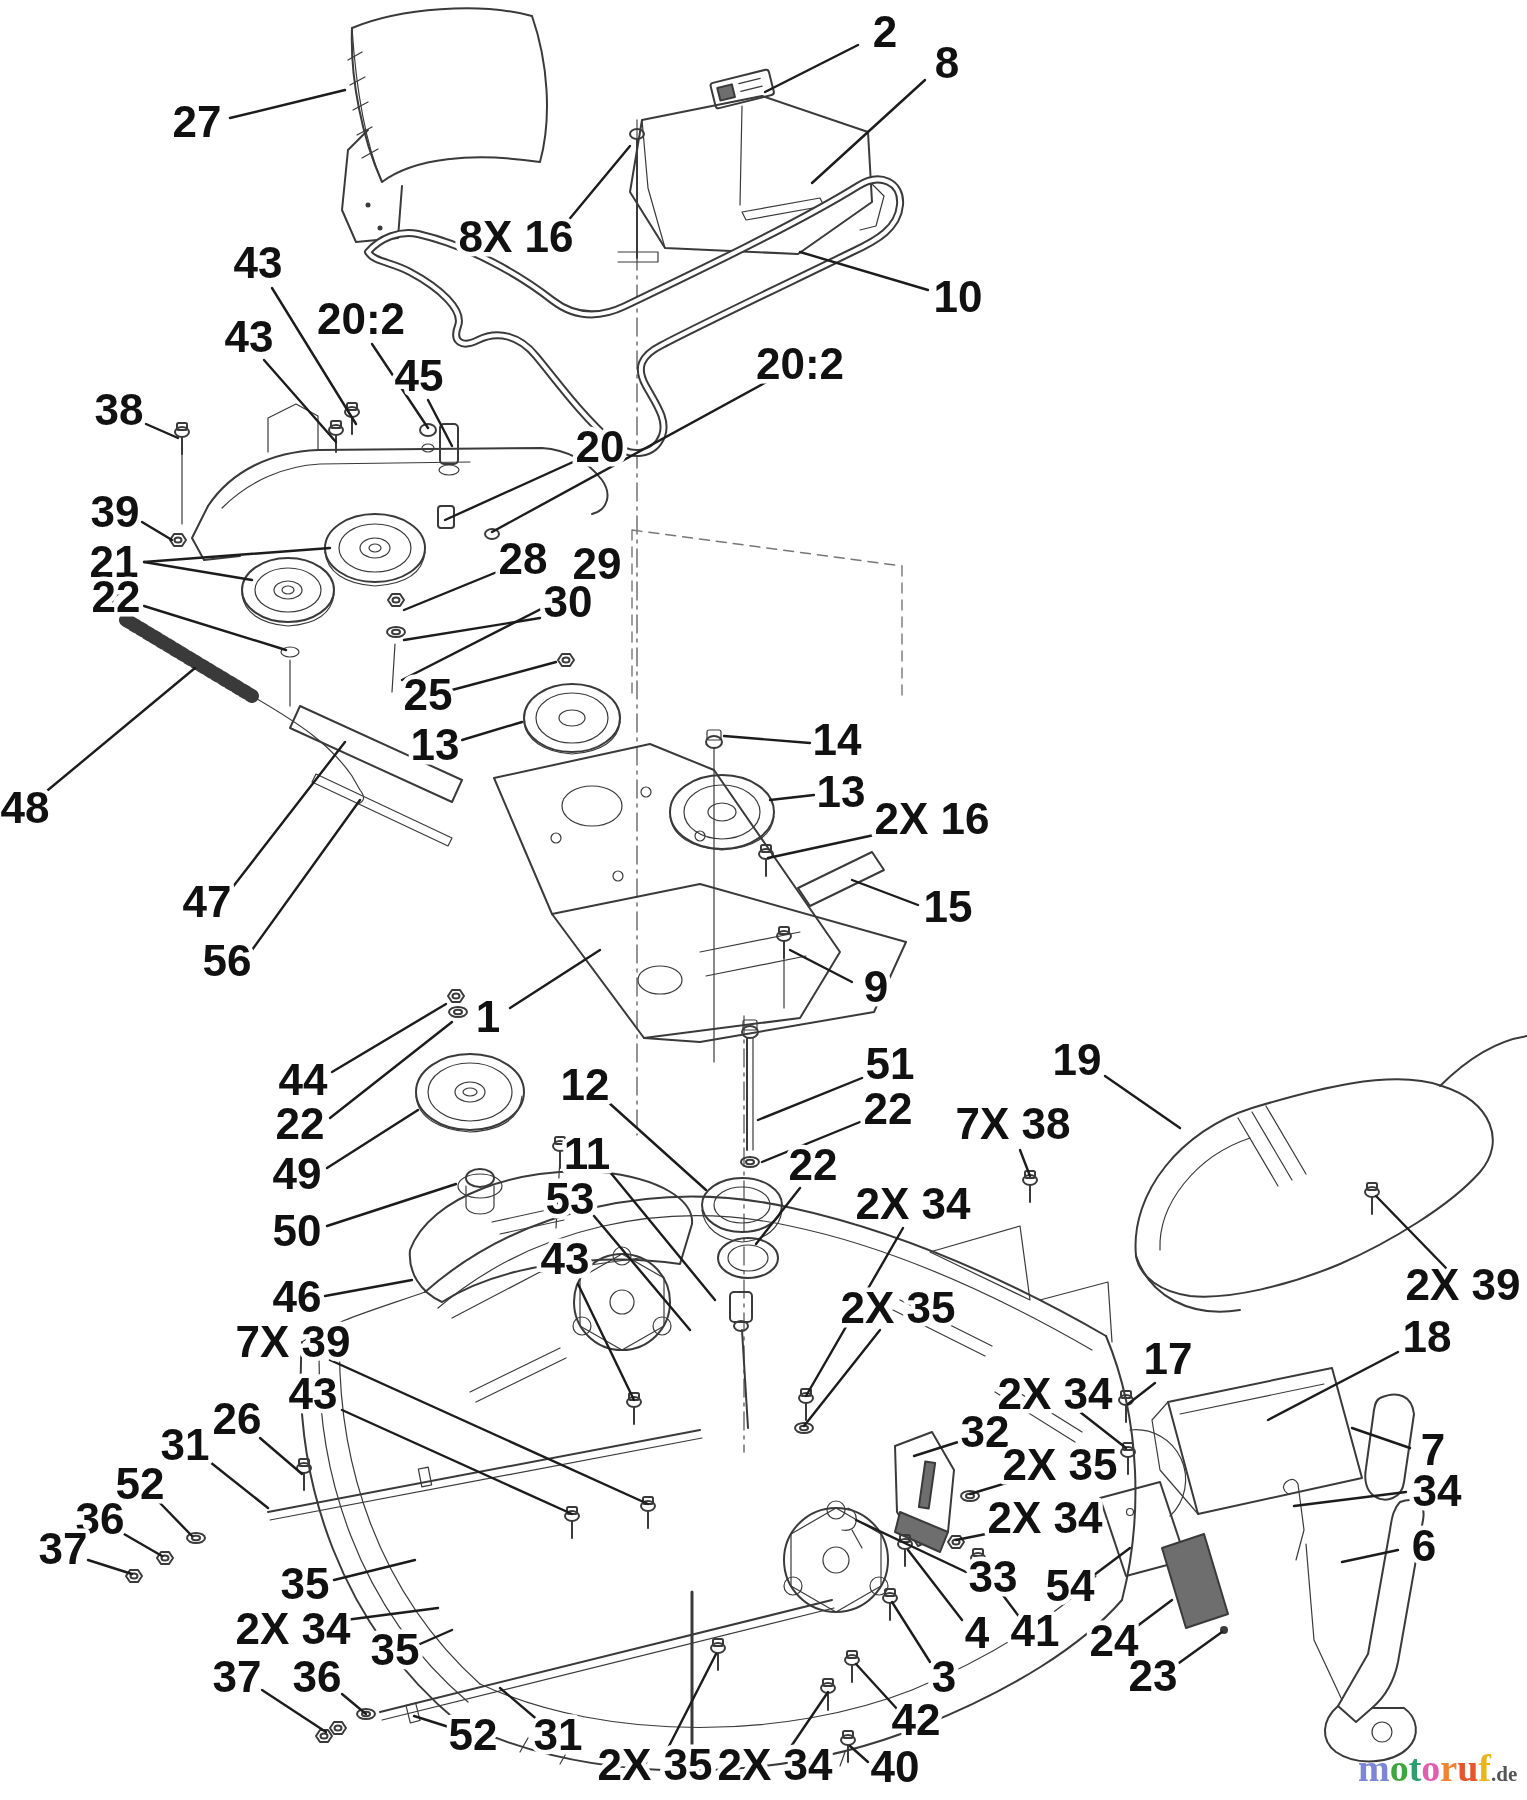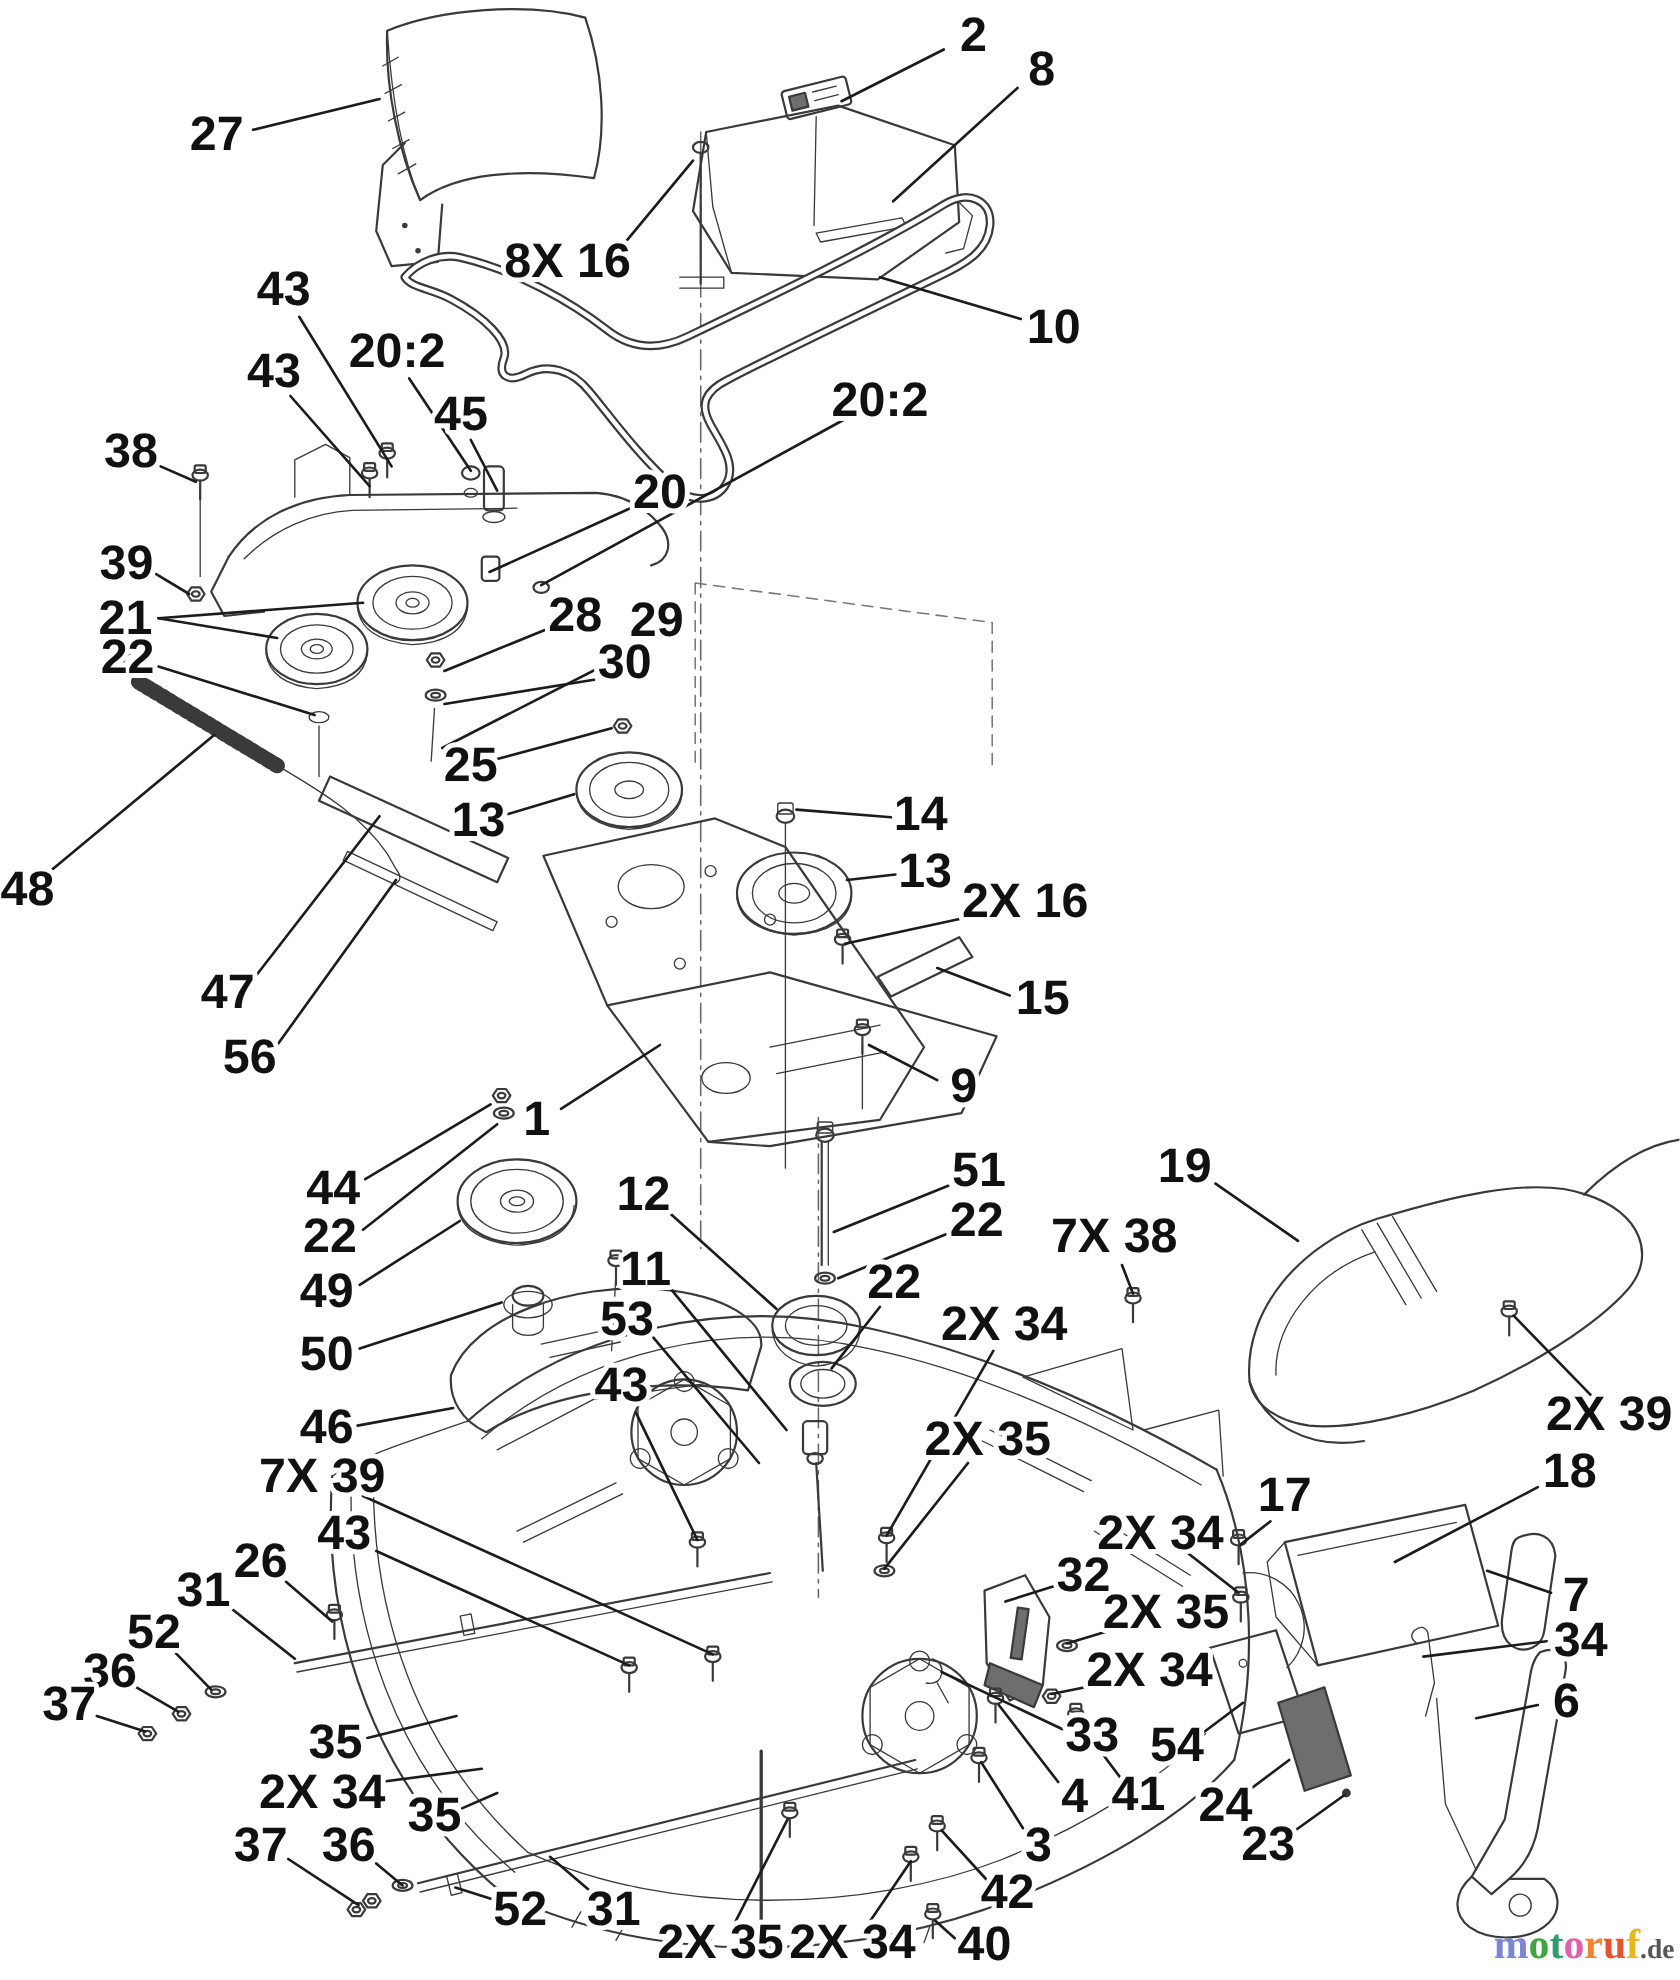--- a/index.html
+++ b/index.html
@@ -24,7 +24,7 @@
   .watermark{position:absolute;left:1358px;top:1746px;width:170px;
              font-family:"Liberation Serif",serif;font-weight:700;font-size:38px;
              letter-spacing:0px;white-space:nowrap;}
-  .watermark .suffix{font-size:25px;font-weight:700;}
+  .watermark .suffix{font-size:21px;font-weight:700;}
 </style>
 </head>
 <body>

